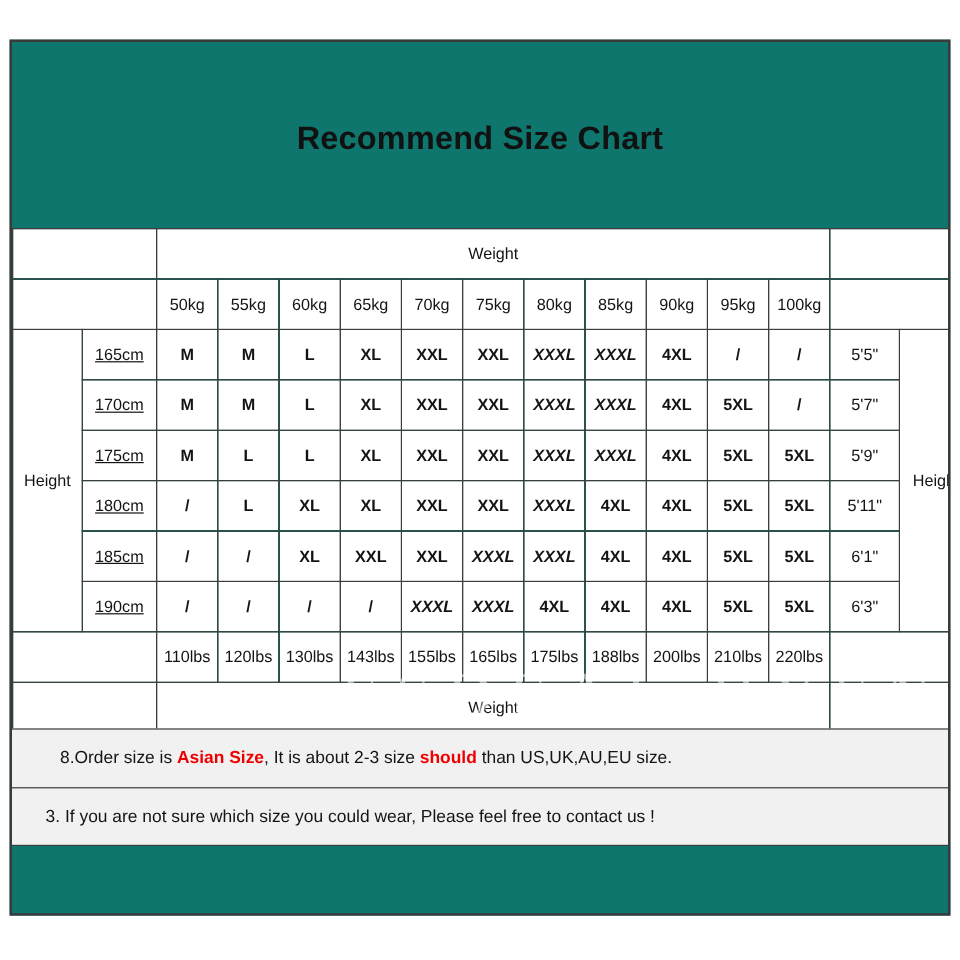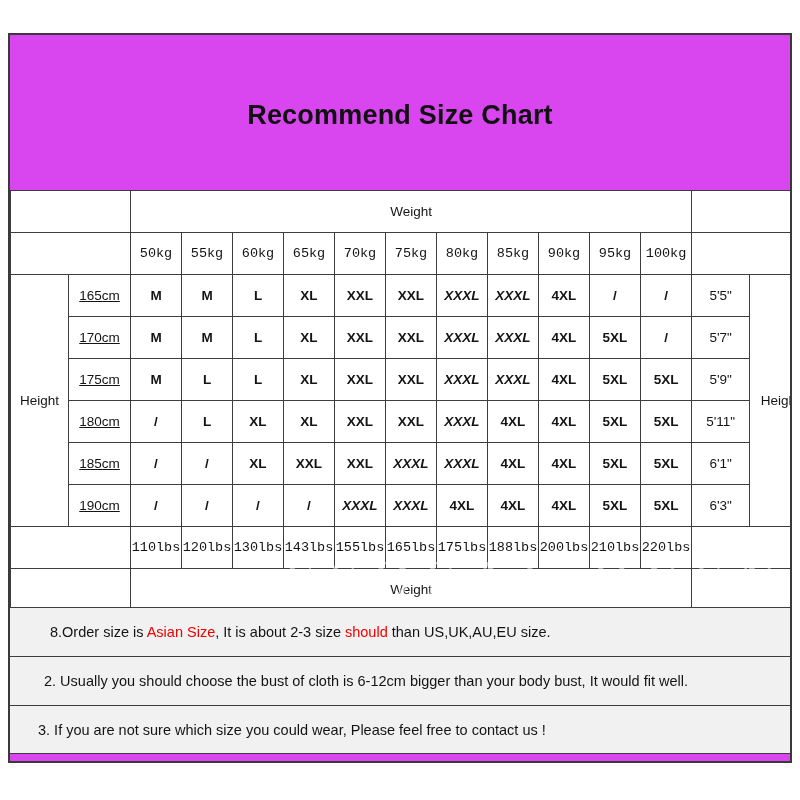--- a/index.html
+++ b/index.html
@@ -18,7 +18,7 @@
     height: 730px;
     box-sizing: border-box;
     border: 2px solid #3a3a3a;
-    background: #d946ef;
+    background: #0f766e;
     overflow: hidden;
   }
   #title {

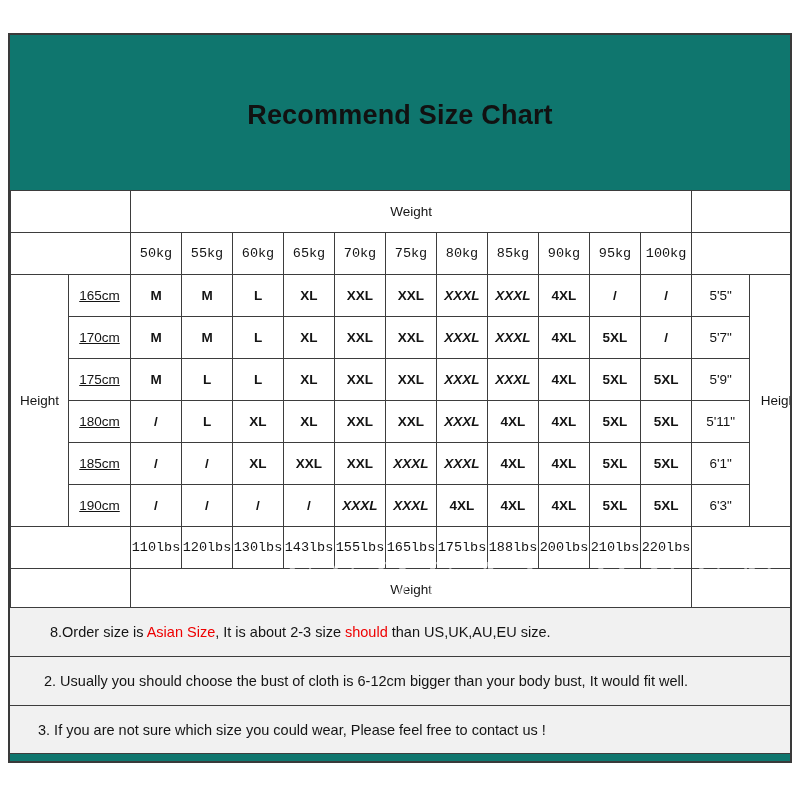--- a/index.html
+++ b/index.html
@@ -70,7 +70,6 @@
   }
   td.kg, td.lbs {
     font-size: 13.5px;
-    font-family: Liberation Mono, monospace;
   }
   td.wtop { height: 45px; line-height: 45px; }
   td.cm { font-size: 14px; text-decoration: underline; }

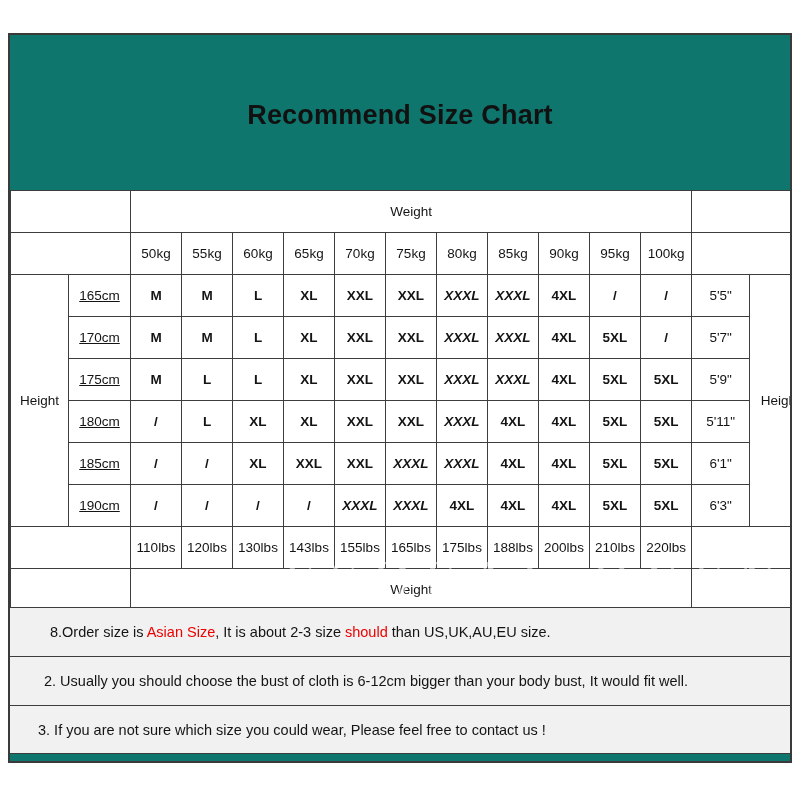--- a/index.html
+++ b/index.html
@@ -104,7 +104,7 @@
   }
   .note.first { padding-left: 40px; }
   .note.last { border-bottom: 1px solid #3d3d3d; padding-left: 28px; }
-  .red { color: #ee0000; font-weight: normal; text-align: right; }
+  .red { color: #ee0000; font-weight: bold; text-align: right; }
   .wm {
     position: absolute;
     left: 0; top: 360px;

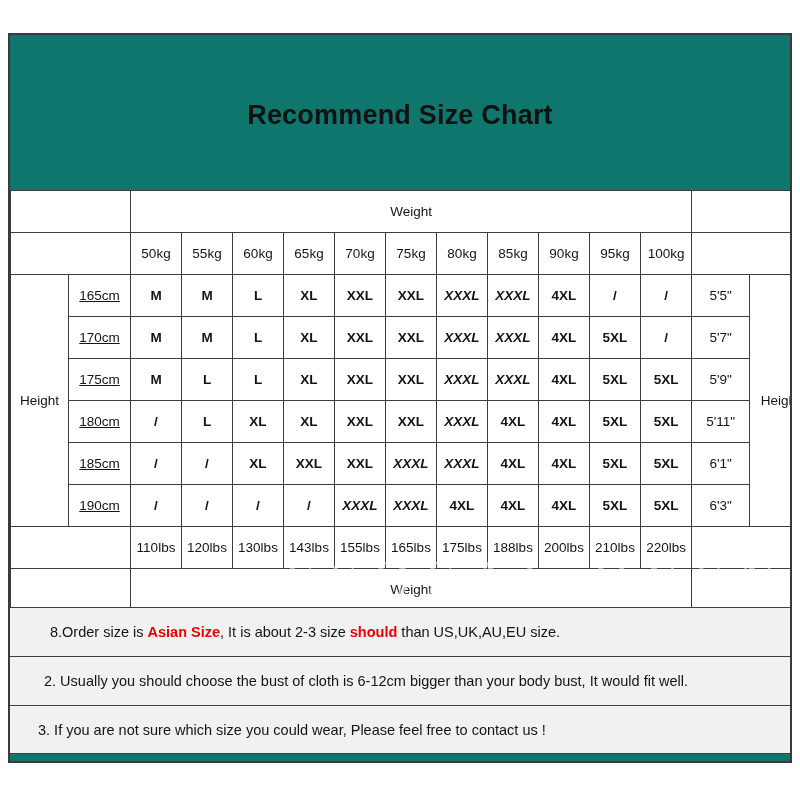--- a/index.html
+++ b/index.html
@@ -285,7 +285,6 @@
     <div class="note first">
       <span>8.Order size is </span><span class="red">Asian Size</span><span>, It is about 2-3 size </span><span class="red">should</span><span> than US,UK,AU,EU size.</span>
     </div>
-    <div class="note">2. Usually you should choose the bust of cloth is 6-12cm bigger than your body bust, It would fit well.</div>
     <div class="note last">3. If you are not sure which size you could wear, Please feel free to contact us !</div>
   </div>
 

